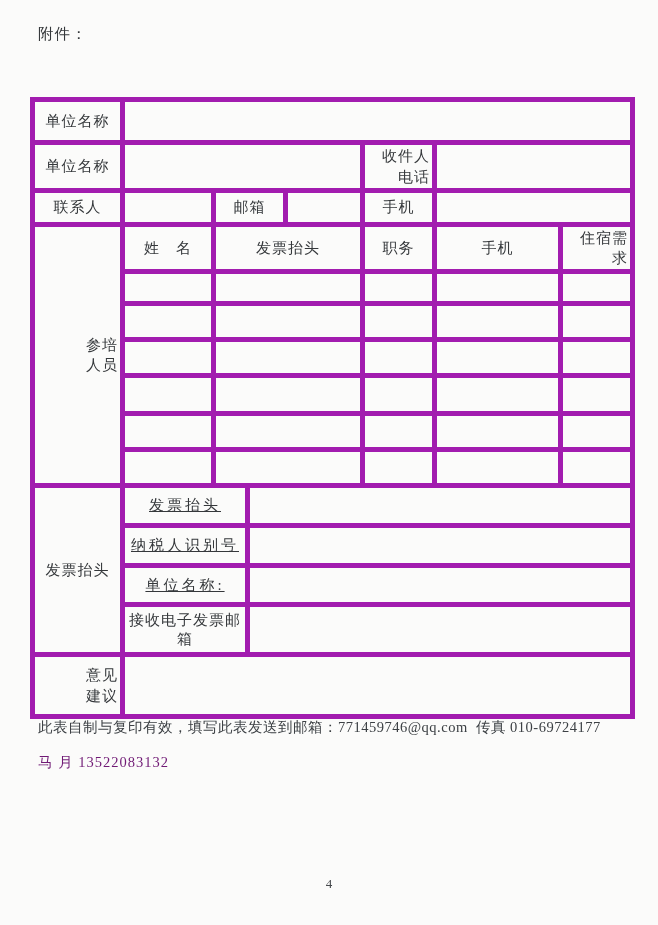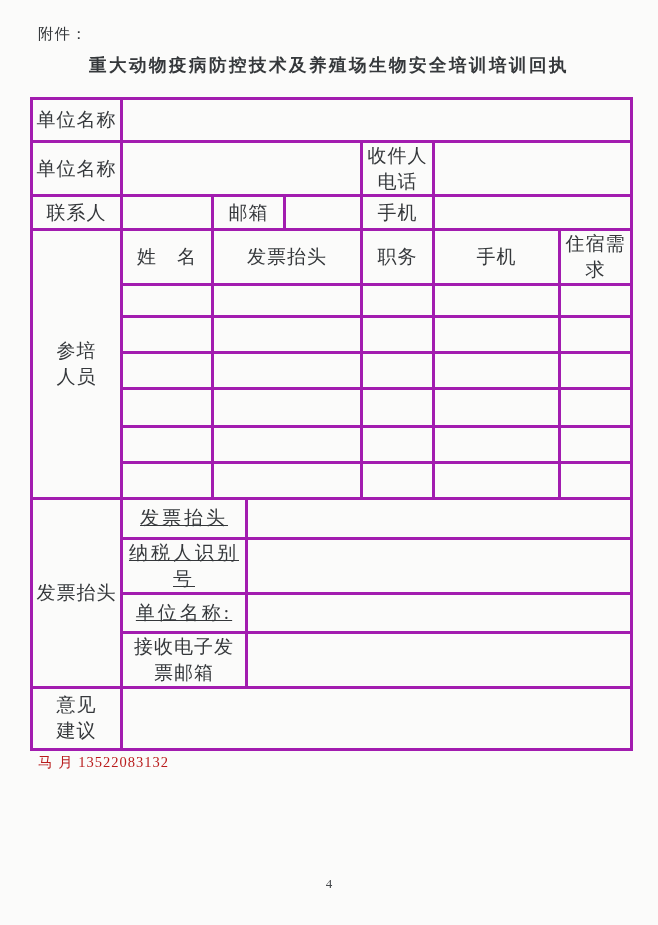--- a/index.html
+++ b/index.html
@@ -101,7 +101,6 @@
 
   <div class="attachment">附件：</div>
 
-  <h1 class="title">重大动物疫病防控技术及养殖场生物安全培训培训回执</h1>
 
   <table class="form-table">
     <colgroup>

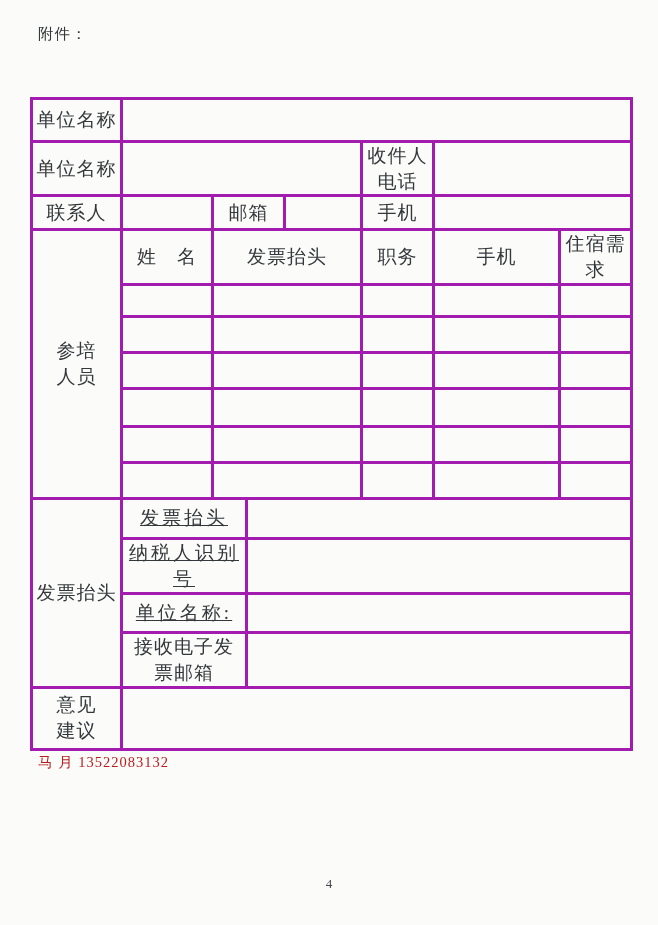--- a/index.html
+++ b/index.html
@@ -48,9 +48,9 @@
     border: 1.5px solid #5f5f5f;
   }
   table.form-table td {
-    border: 3px solid #a21caf;
+    border: 5px solid #a21caf;
     padding: 0 2px;
-    font-size: 19px;
+    font-size: 15px;
     text-align: center;
     vertical-align: middle;
     overflow: hidden;

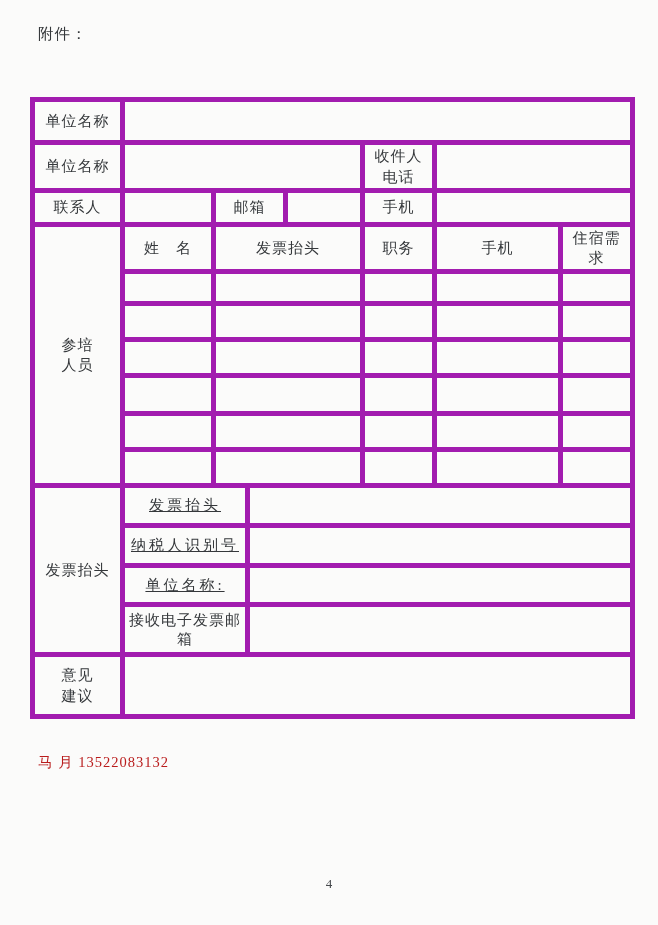--- a/index.html
+++ b/index.html
@@ -65,6 +65,7 @@
   }
   .two-line div {
     line-height: 1.35;
+    text-align: right;
   }
   .footer-note {
     position: absolute;

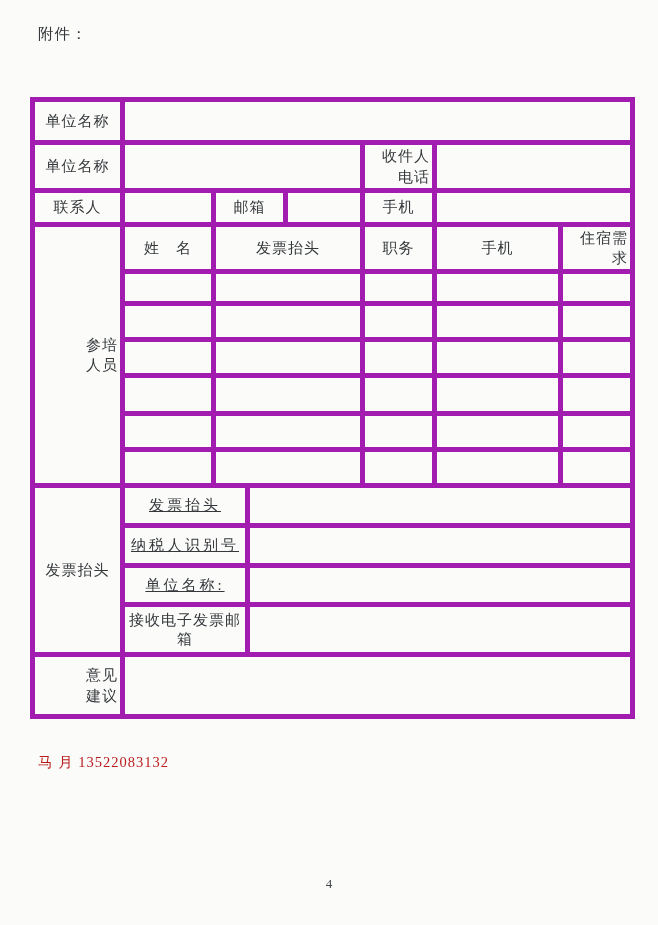--- a/index.html
+++ b/index.html
@@ -226,6 +226,7 @@
   </tbody>
     </table>
 
+  <div class="footer-note">此表自制与复印有效，填写此表发送到邮箱：771459746@qq.com  传真 010-69724177</div>
   <div class="footer-contact">马 月 13522083132</div>
   <div class="page-number">4</div>
 

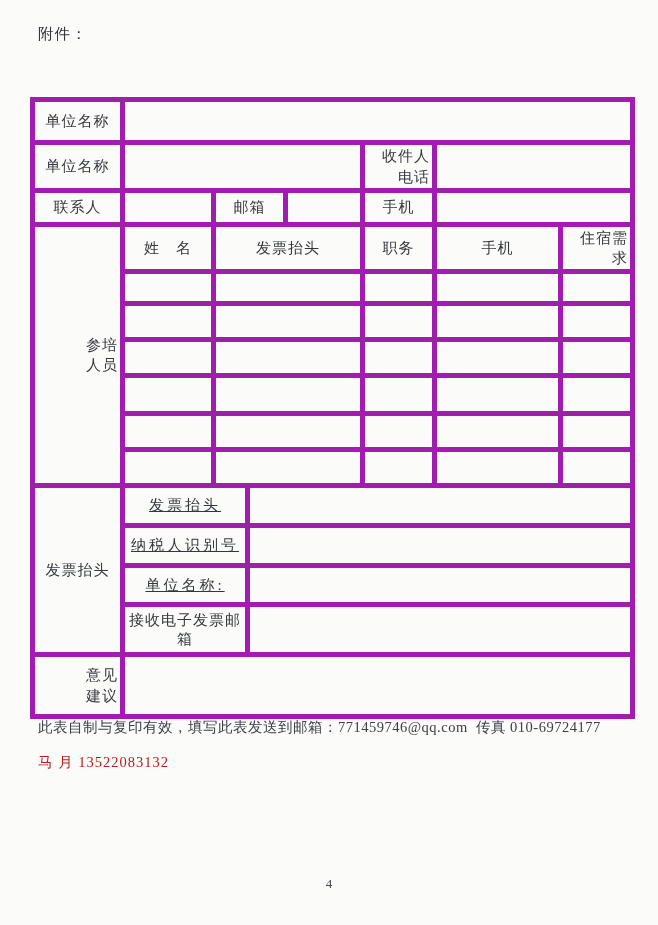--- a/index.html
+++ b/index.html
@@ -83,7 +83,7 @@
     top: 753px;
     font-size: 14.5px;
     letter-spacing: 1px;
-    color: #b91c1c;
+    color: #701a75;
   }
   .page-number {
     position: absolute;

